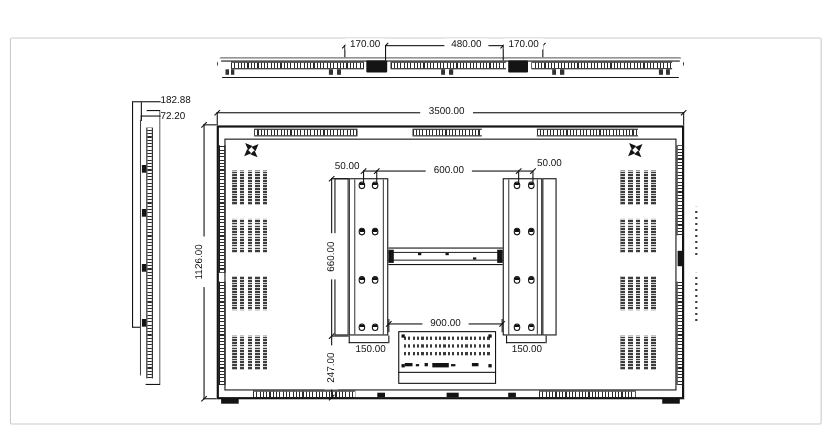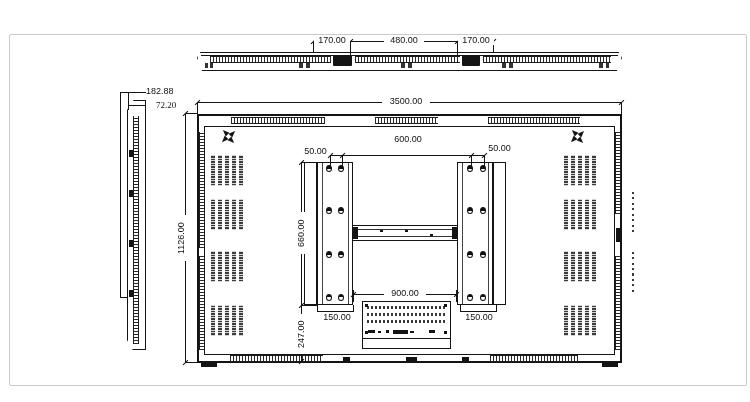--- a/index.html
+++ b/index.html
@@ -112,7 +112,7 @@
     <div class="tick" style="left:454px;top:41px;"></div>
     <div class="tick" style="left:490px;top:41px;"></div>
     <div class="dim bgw" style="left:314px;top:35px;width:34px;">170.00</div>
-    <div class="dim bgw" style="left:384px;top:35px;width:38px;text-align:center;">480.00</div>
+    <div class="dim bgw" style="left:404px;top:35px;width:38px;text-align:center;">480.00</div>
     <div class="dim bgw" style="left:458px;top:35px;width:34px;">170.00</div>
   </div>
 

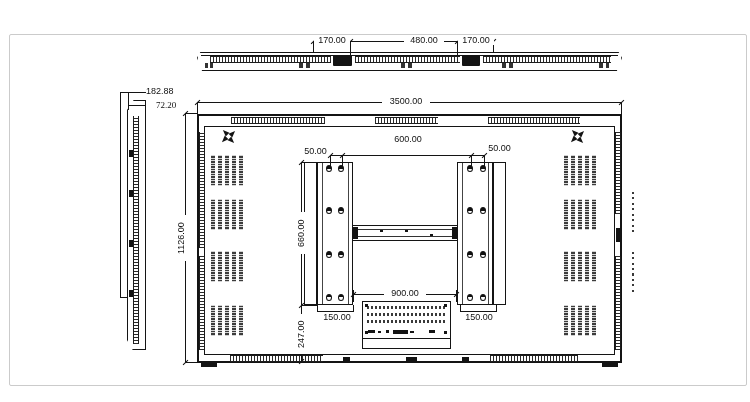--- a/index.html
+++ b/index.html
@@ -76,7 +76,7 @@
     <div class="ln hl" style="left:128px;top:105px;width:18px;"></div>
     <div class="ln vl" style="left:128px;top:105px;height:5px;"></div>
     <div class="dim" style="left:146px;top:86px;">182.88</div>
-    <div class="dim" style="left:156px;top:100px;font-family:Liberation Serif, serif;">72.20</div>
+    <div class="dim" style="left:146px;top:100px;">72.20</div>
   </div>
 
   <div>

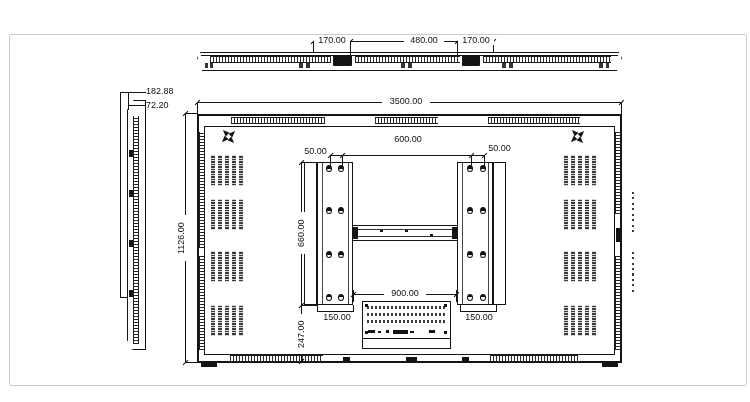--- a/index.html
+++ b/index.html
@@ -232,7 +232,7 @@
     <div class="tick" style="left:468px;top:155px;"></div>
     <div class="tick" style="left:481px;top:155px;"></div>
     <div class="dim" style="left:302px;top:146px;width:27px;">50.00</div>
-    <div class="dim bgw" style="left:387px;top:134px;width:40px;">600.00</div>
+    <div class="dim bgw" style="left:387px;top:149px;width:40px;">600.00</div>
     <div class="dim" style="left:486px;top:143px;width:27px;">50.00</div>
 
     <div class="ln vl" style="left:301px;top:162px;height:143px;"></div>

